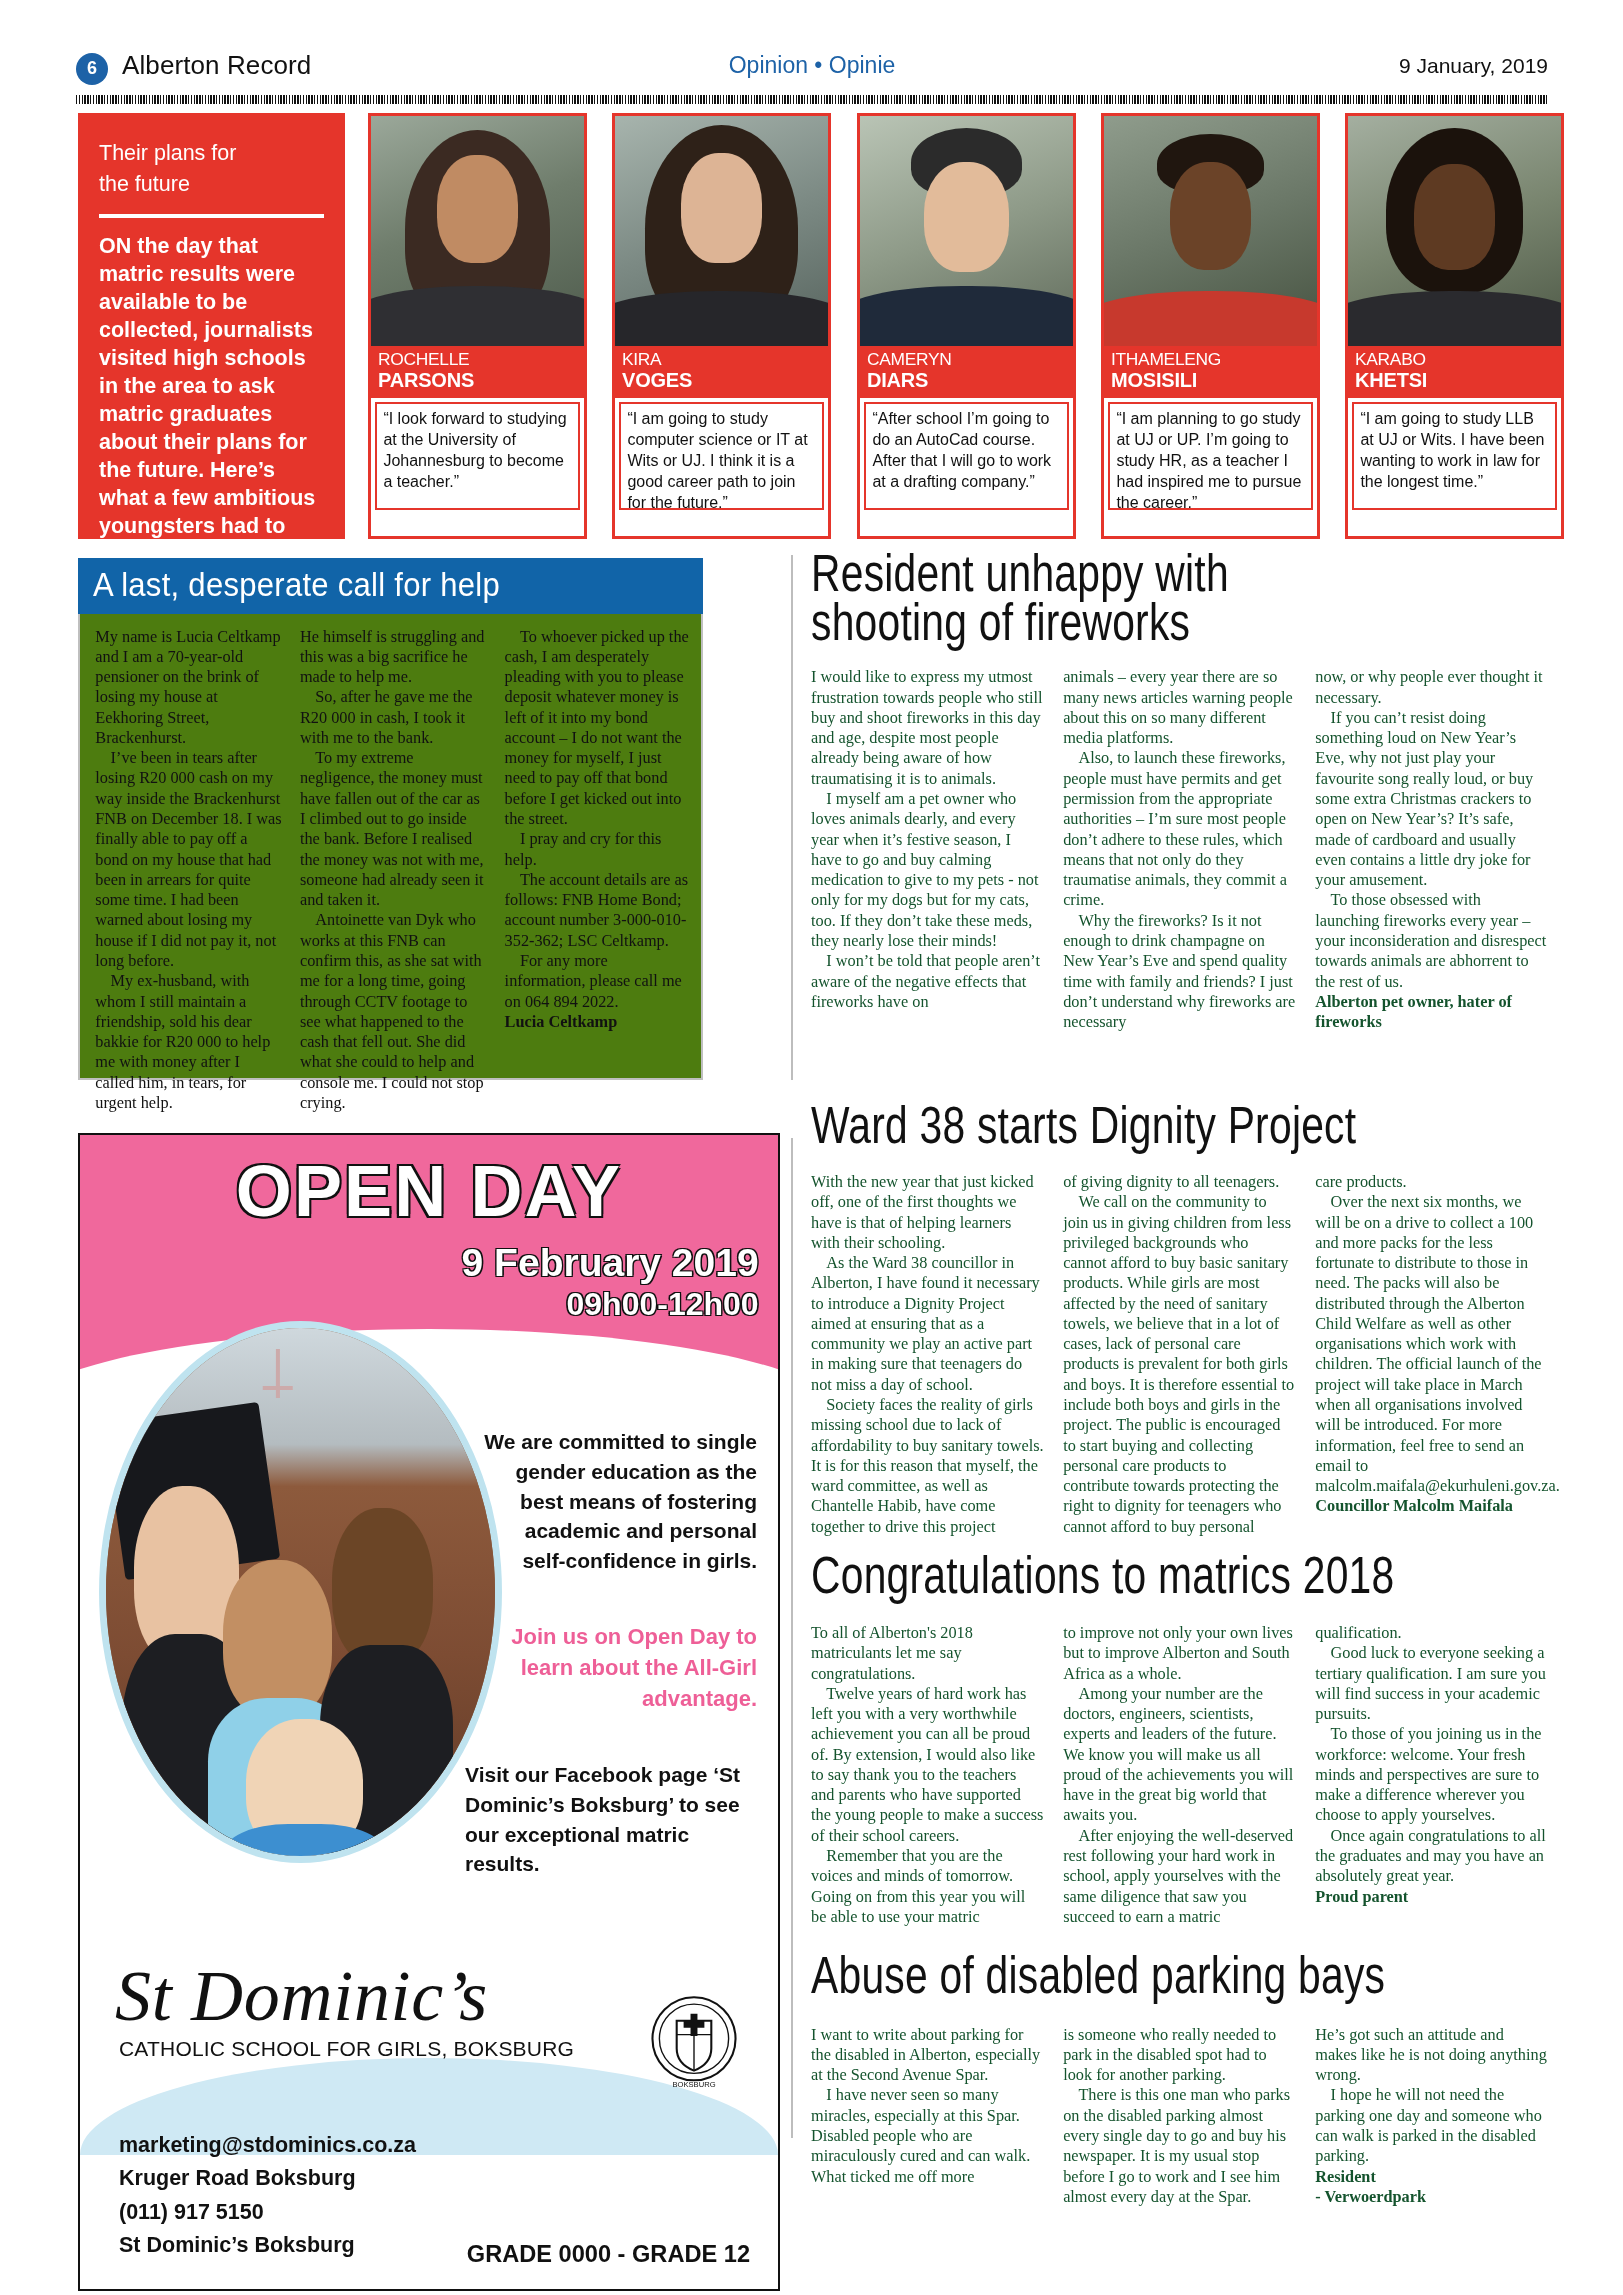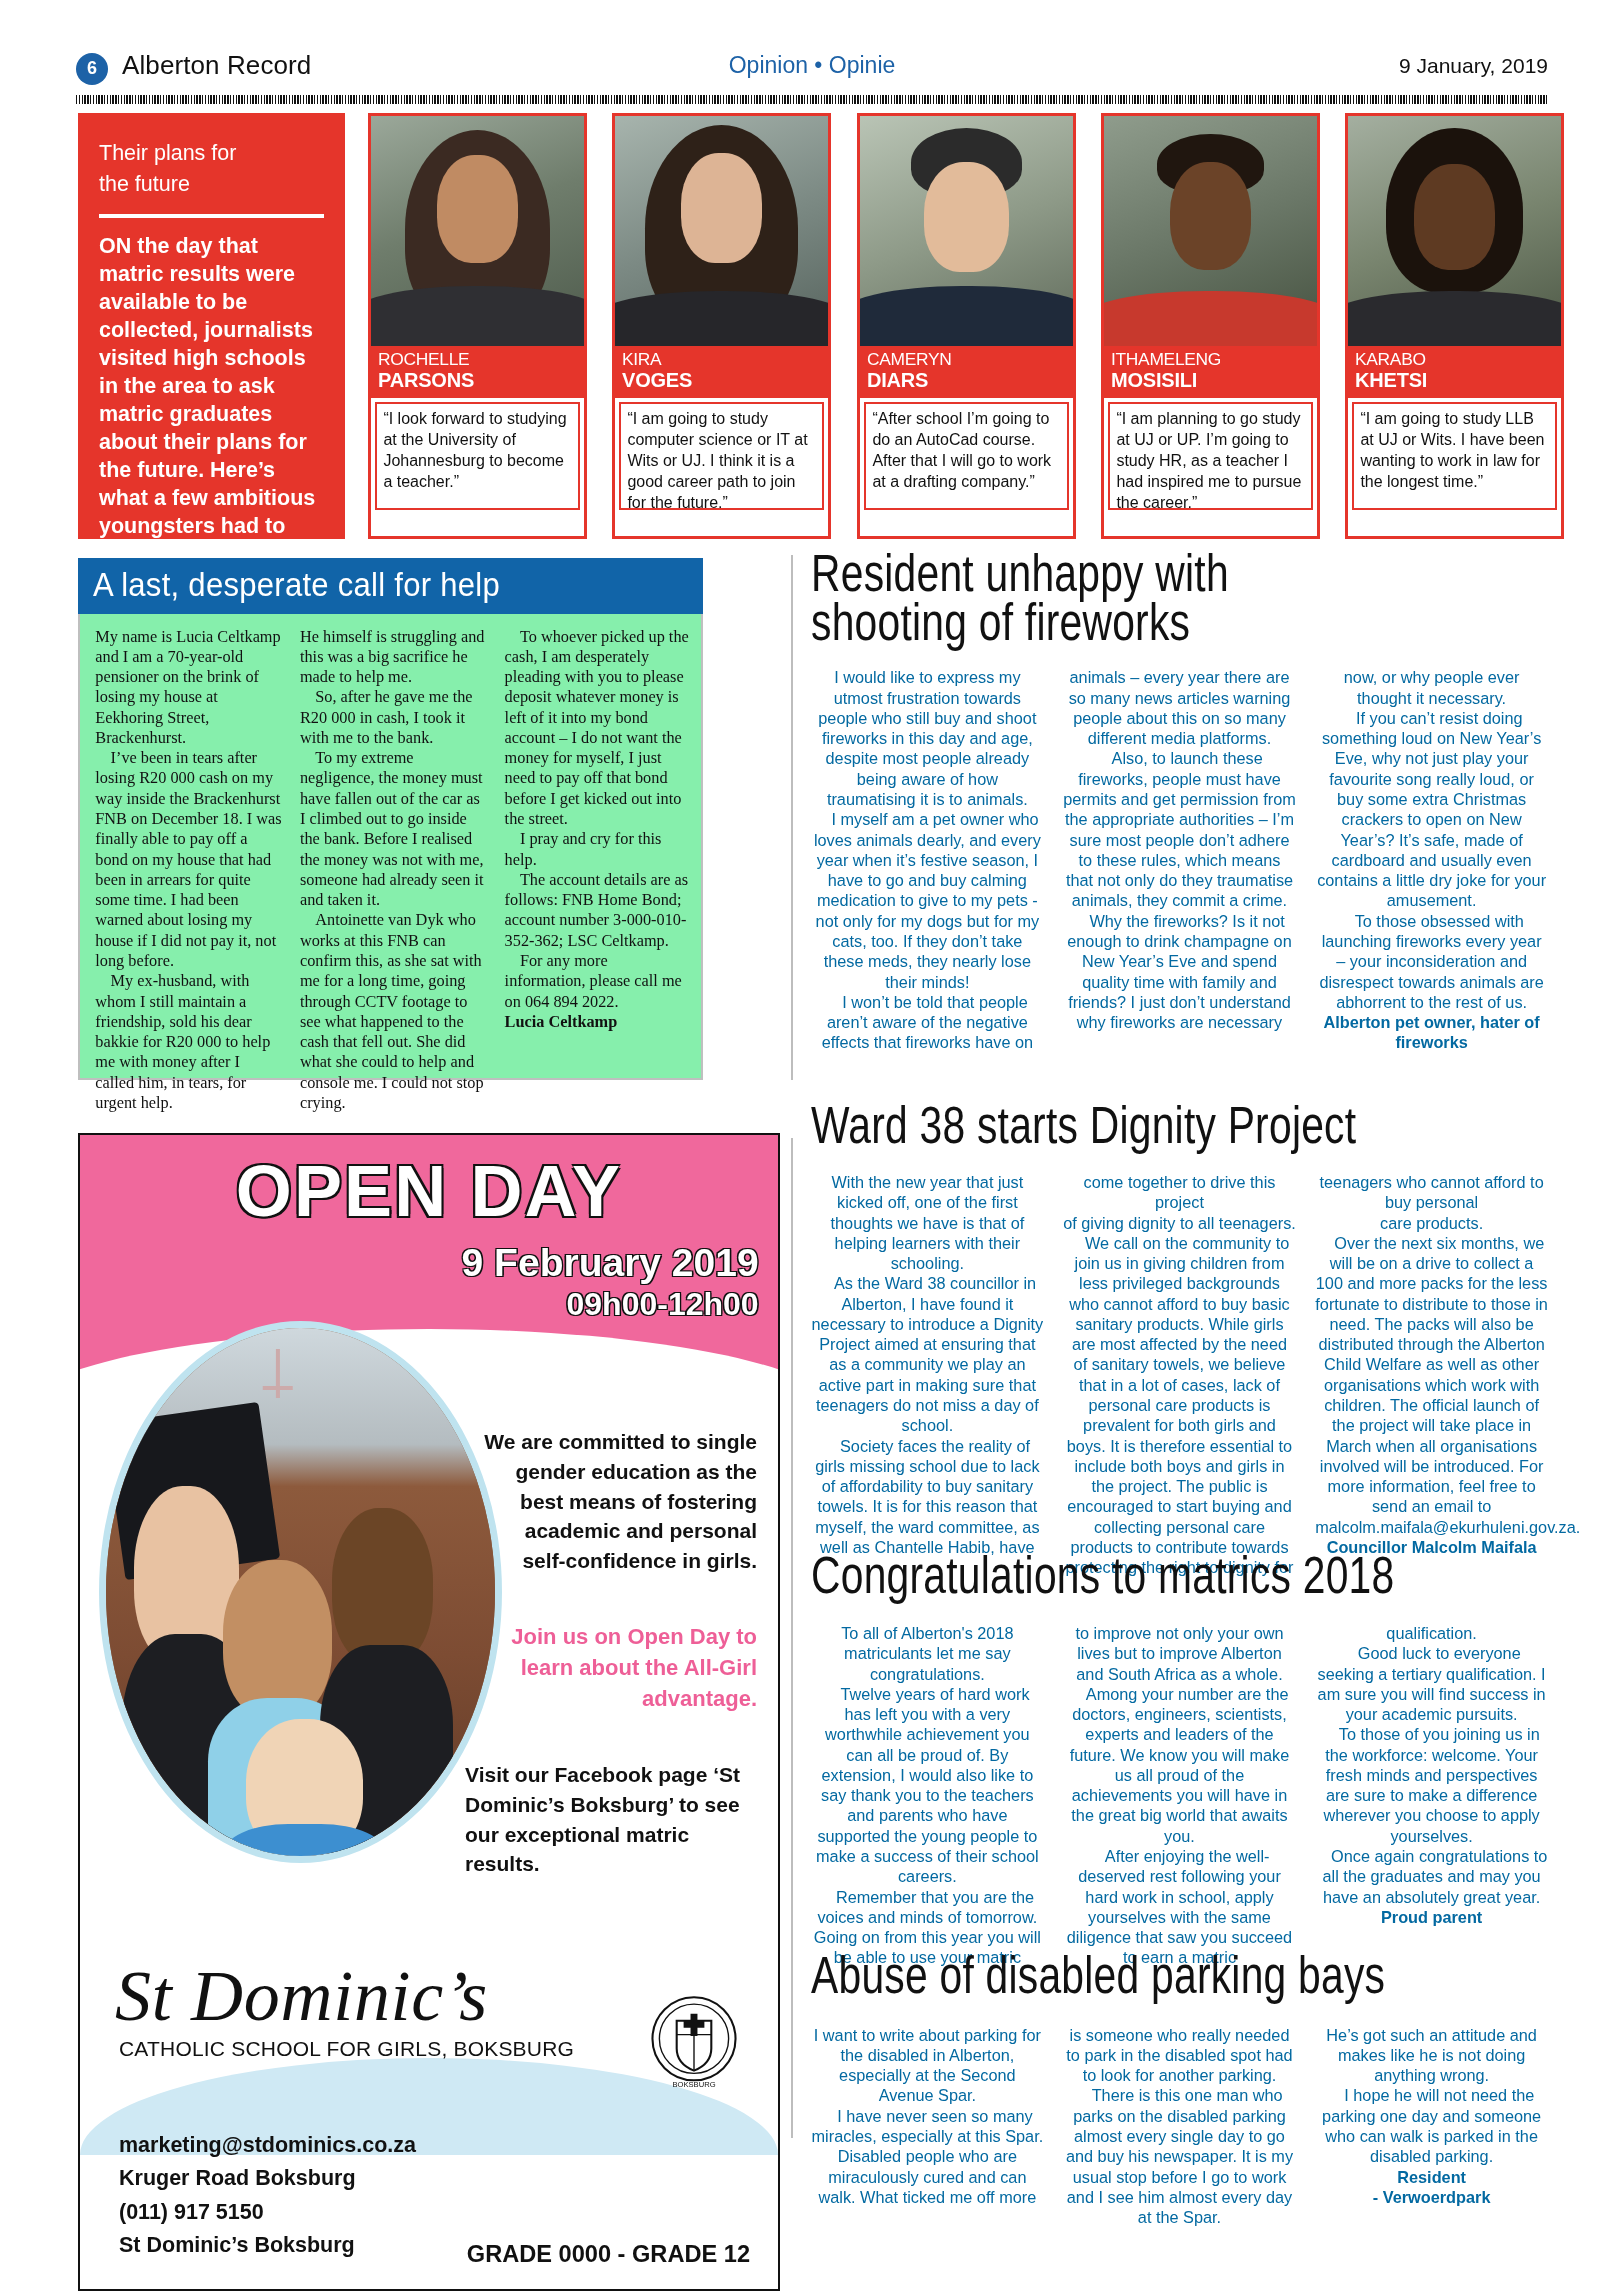--- a/index.html
+++ b/index.html
@@ -42,7 +42,7 @@
   .blue-bar{position:absolute;left:78px;top:558px;width:625px;height:56px;background:#1164a8;}
   .blue-bar span{position:absolute;left:15.3px;top:8.3px;font-size:33px;color:#fff;font-family:"Liberation Sans",sans-serif;
     transform:scaleX(.94);transform-origin:left center;letter-spacing:0.3px;}
-  .letter-box{position:absolute;left:78px;top:614px;width:625px;height:466px;border:2.1px solid #bfbfbf;border-top:none;box-sizing:border-box;background:#86efac;padding-left:27px;}
+  .letter-box{position:absolute;left:78px;top:614px;width:625px;height:466px;border:2.1px solid #bfbfbf;border-top:none;box-sizing:border-box;background:#4d7c0f;padding-left:27px;}
   .letter-cols{position:absolute;left:15.3px;top:12.5px;width:596px;column-count:3;column-gap:18px;}
   .letter-cols p{margin:0;font-size:16.3px;line-height:1.245;text-align:left;font-family:"Liberation Serif",serif;color:#111;}
   .letter-cols p.ind{text-indent:15.3px;}

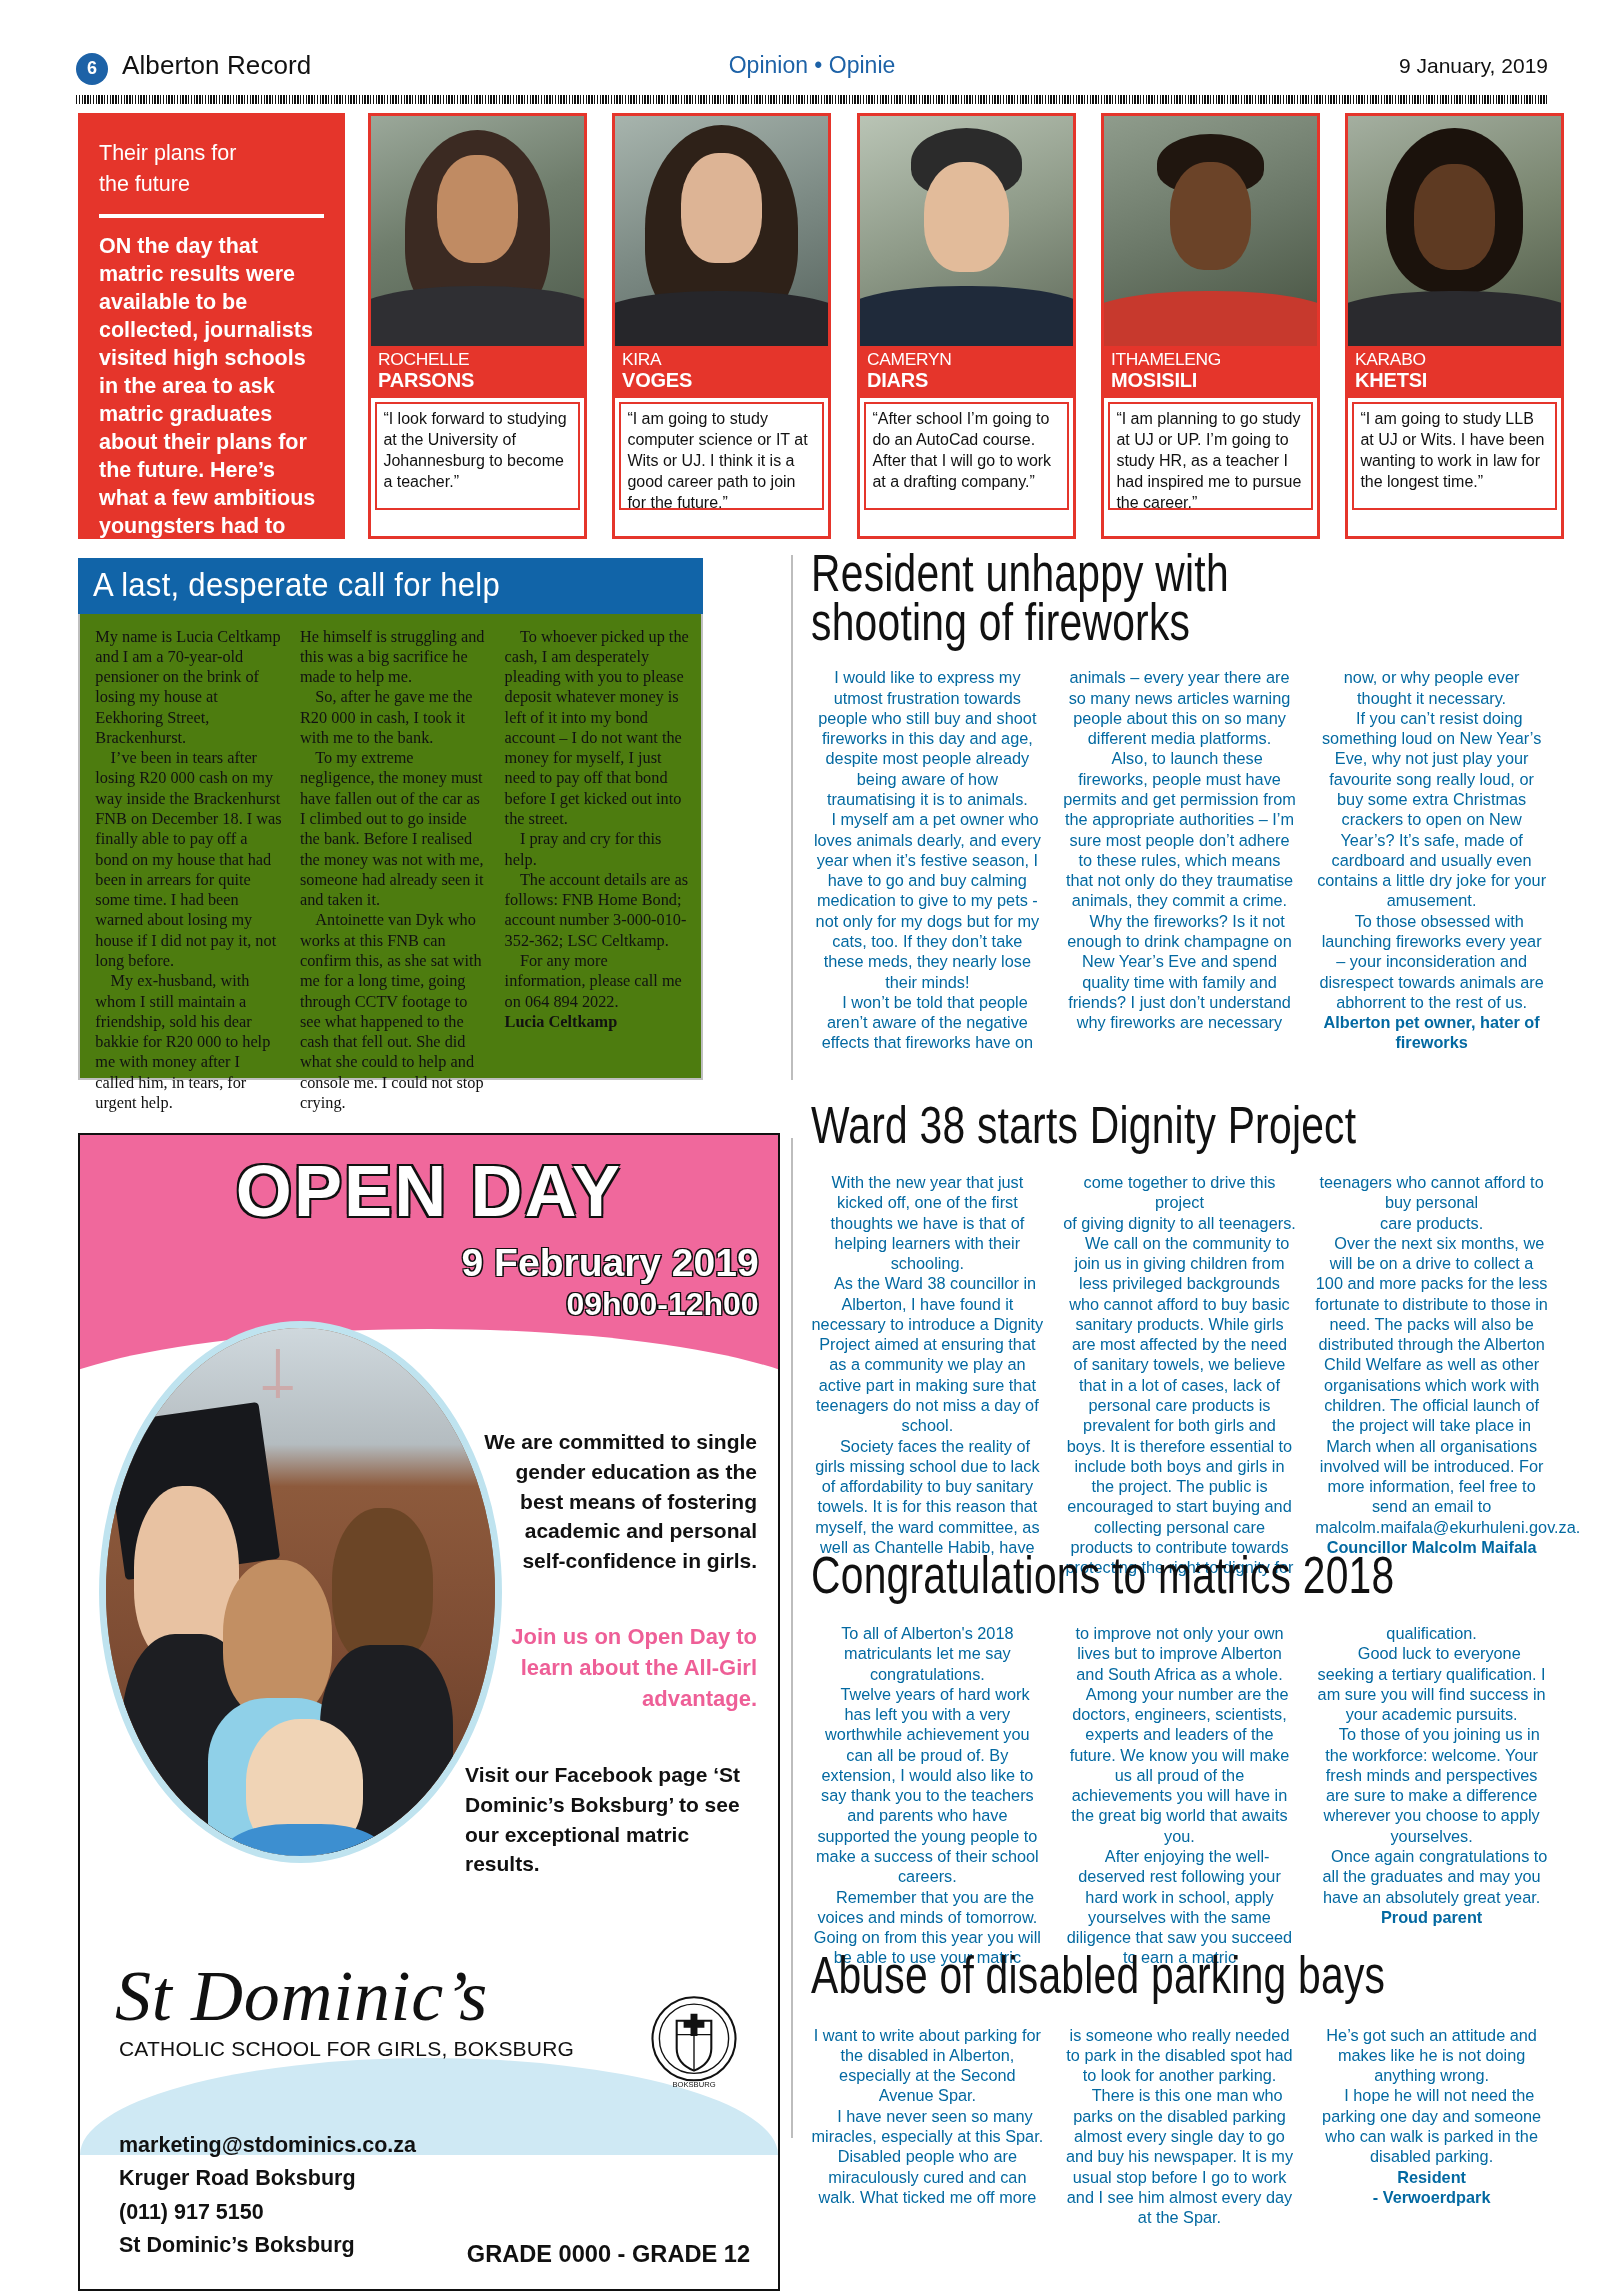--- a/index.html
+++ b/index.html
@@ -55,7 +55,7 @@
     font-family:"Liberation Sans",sans-serif;transform:scaleX(.80);transform-origin:left top;letter-spacing:0.3px;white-space:nowrap;}
   .art h2.wrap{white-space:normal;}
   .art .cols{column-gap:19.4px;}
-  .art .cols p{margin:0;font-size:16.3px;line-height:1.245;font-family:Liberation Sans, sans-serif;color:#0369a1;text-align:center;}
+  .art .cols p{margin:0;font-size:16.3px;line-height:1.245;font-family:Liberation Serif, serif;color:#14532d;}
   .art .cols p.ind{text-indent:15.3px;}
   .art .cols p.sig{font-weight:bold;}
 

